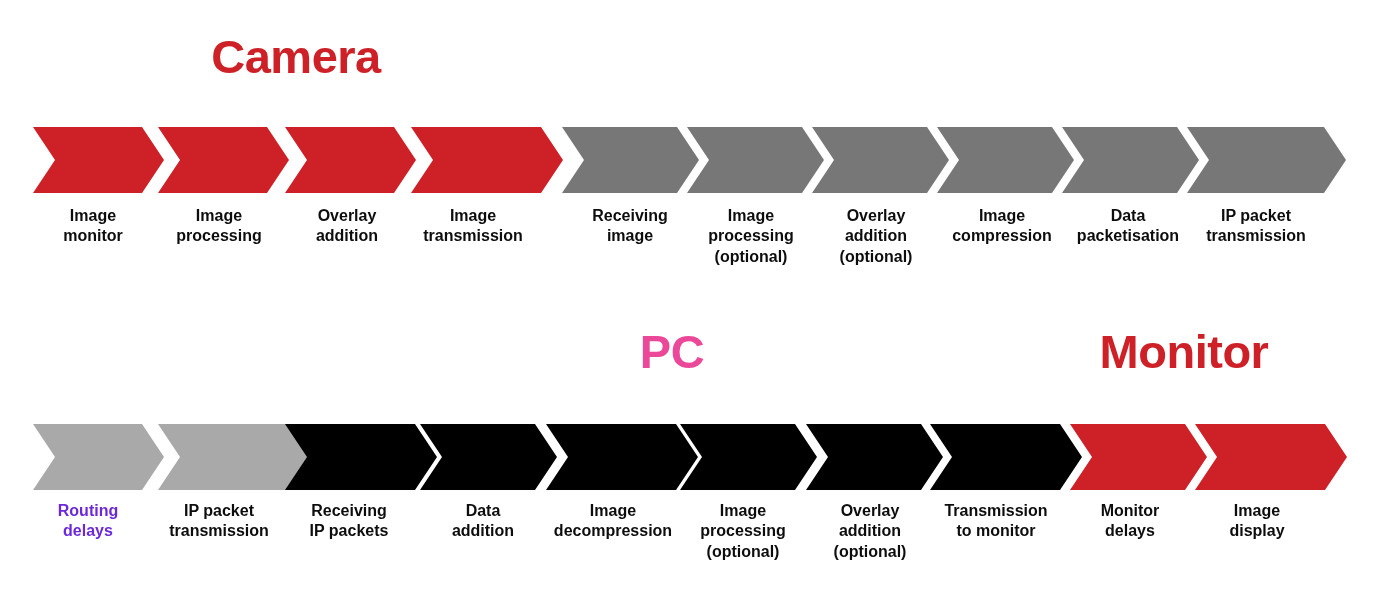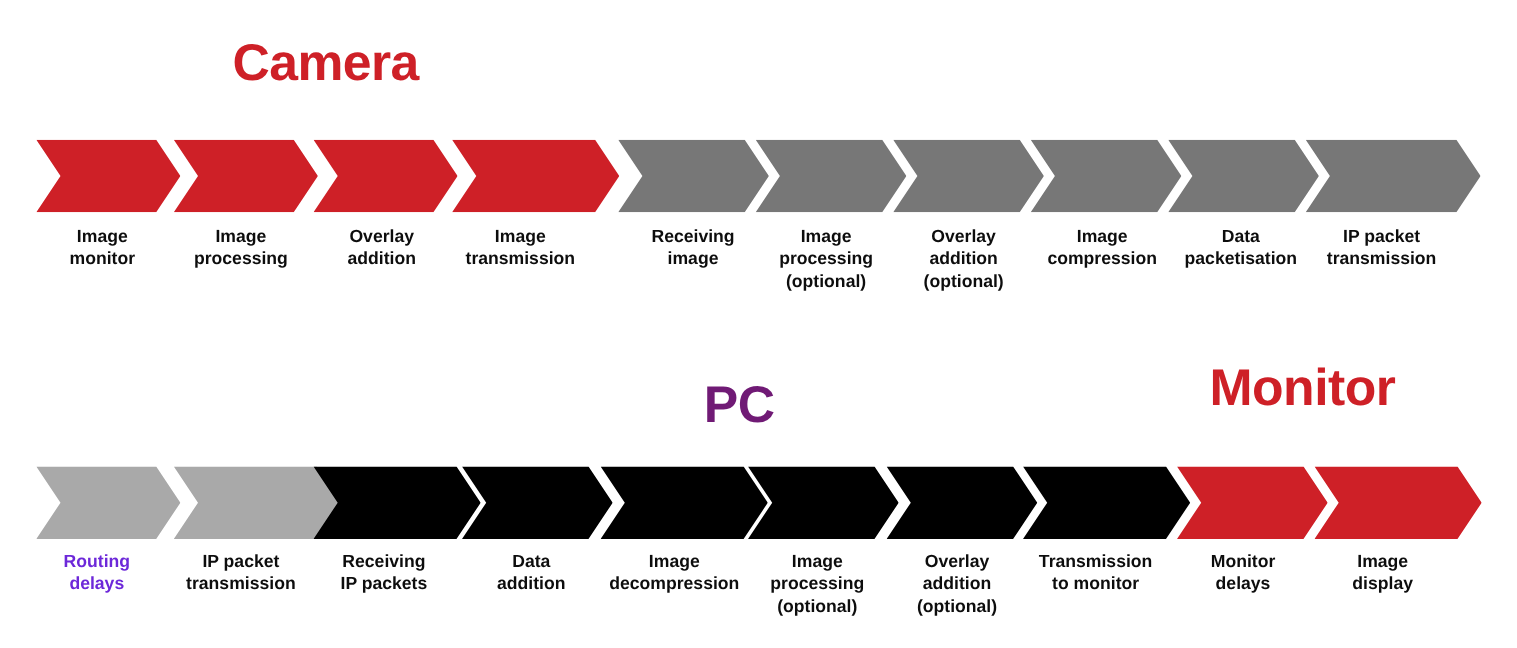--- a/index.html
+++ b/index.html
@@ -81,7 +81,7 @@
 
 <div class="canvas" id="canvas" style="background: rgb(255, 255, 255);">
     <div class="section-heading" style="left: 296px; top: 33px; color: rgb(206, 32, 39);">Camera</div>
-    <div class="section-heading" style="left: 672px; top: 344px; color: #701a75;">PC</div>
+    <div class="section-heading" style="left: 672px; top: 328px; color: #ec4899;">PC</div>
     <div class="section-heading" style="left: 1184px; top: 328px; color: rgb(206, 32, 39);">Monitor</div>
     <div class="chevron-row" style="top: 127px;">
       <div class="chev" style="left: 33px; width: 131px;">

